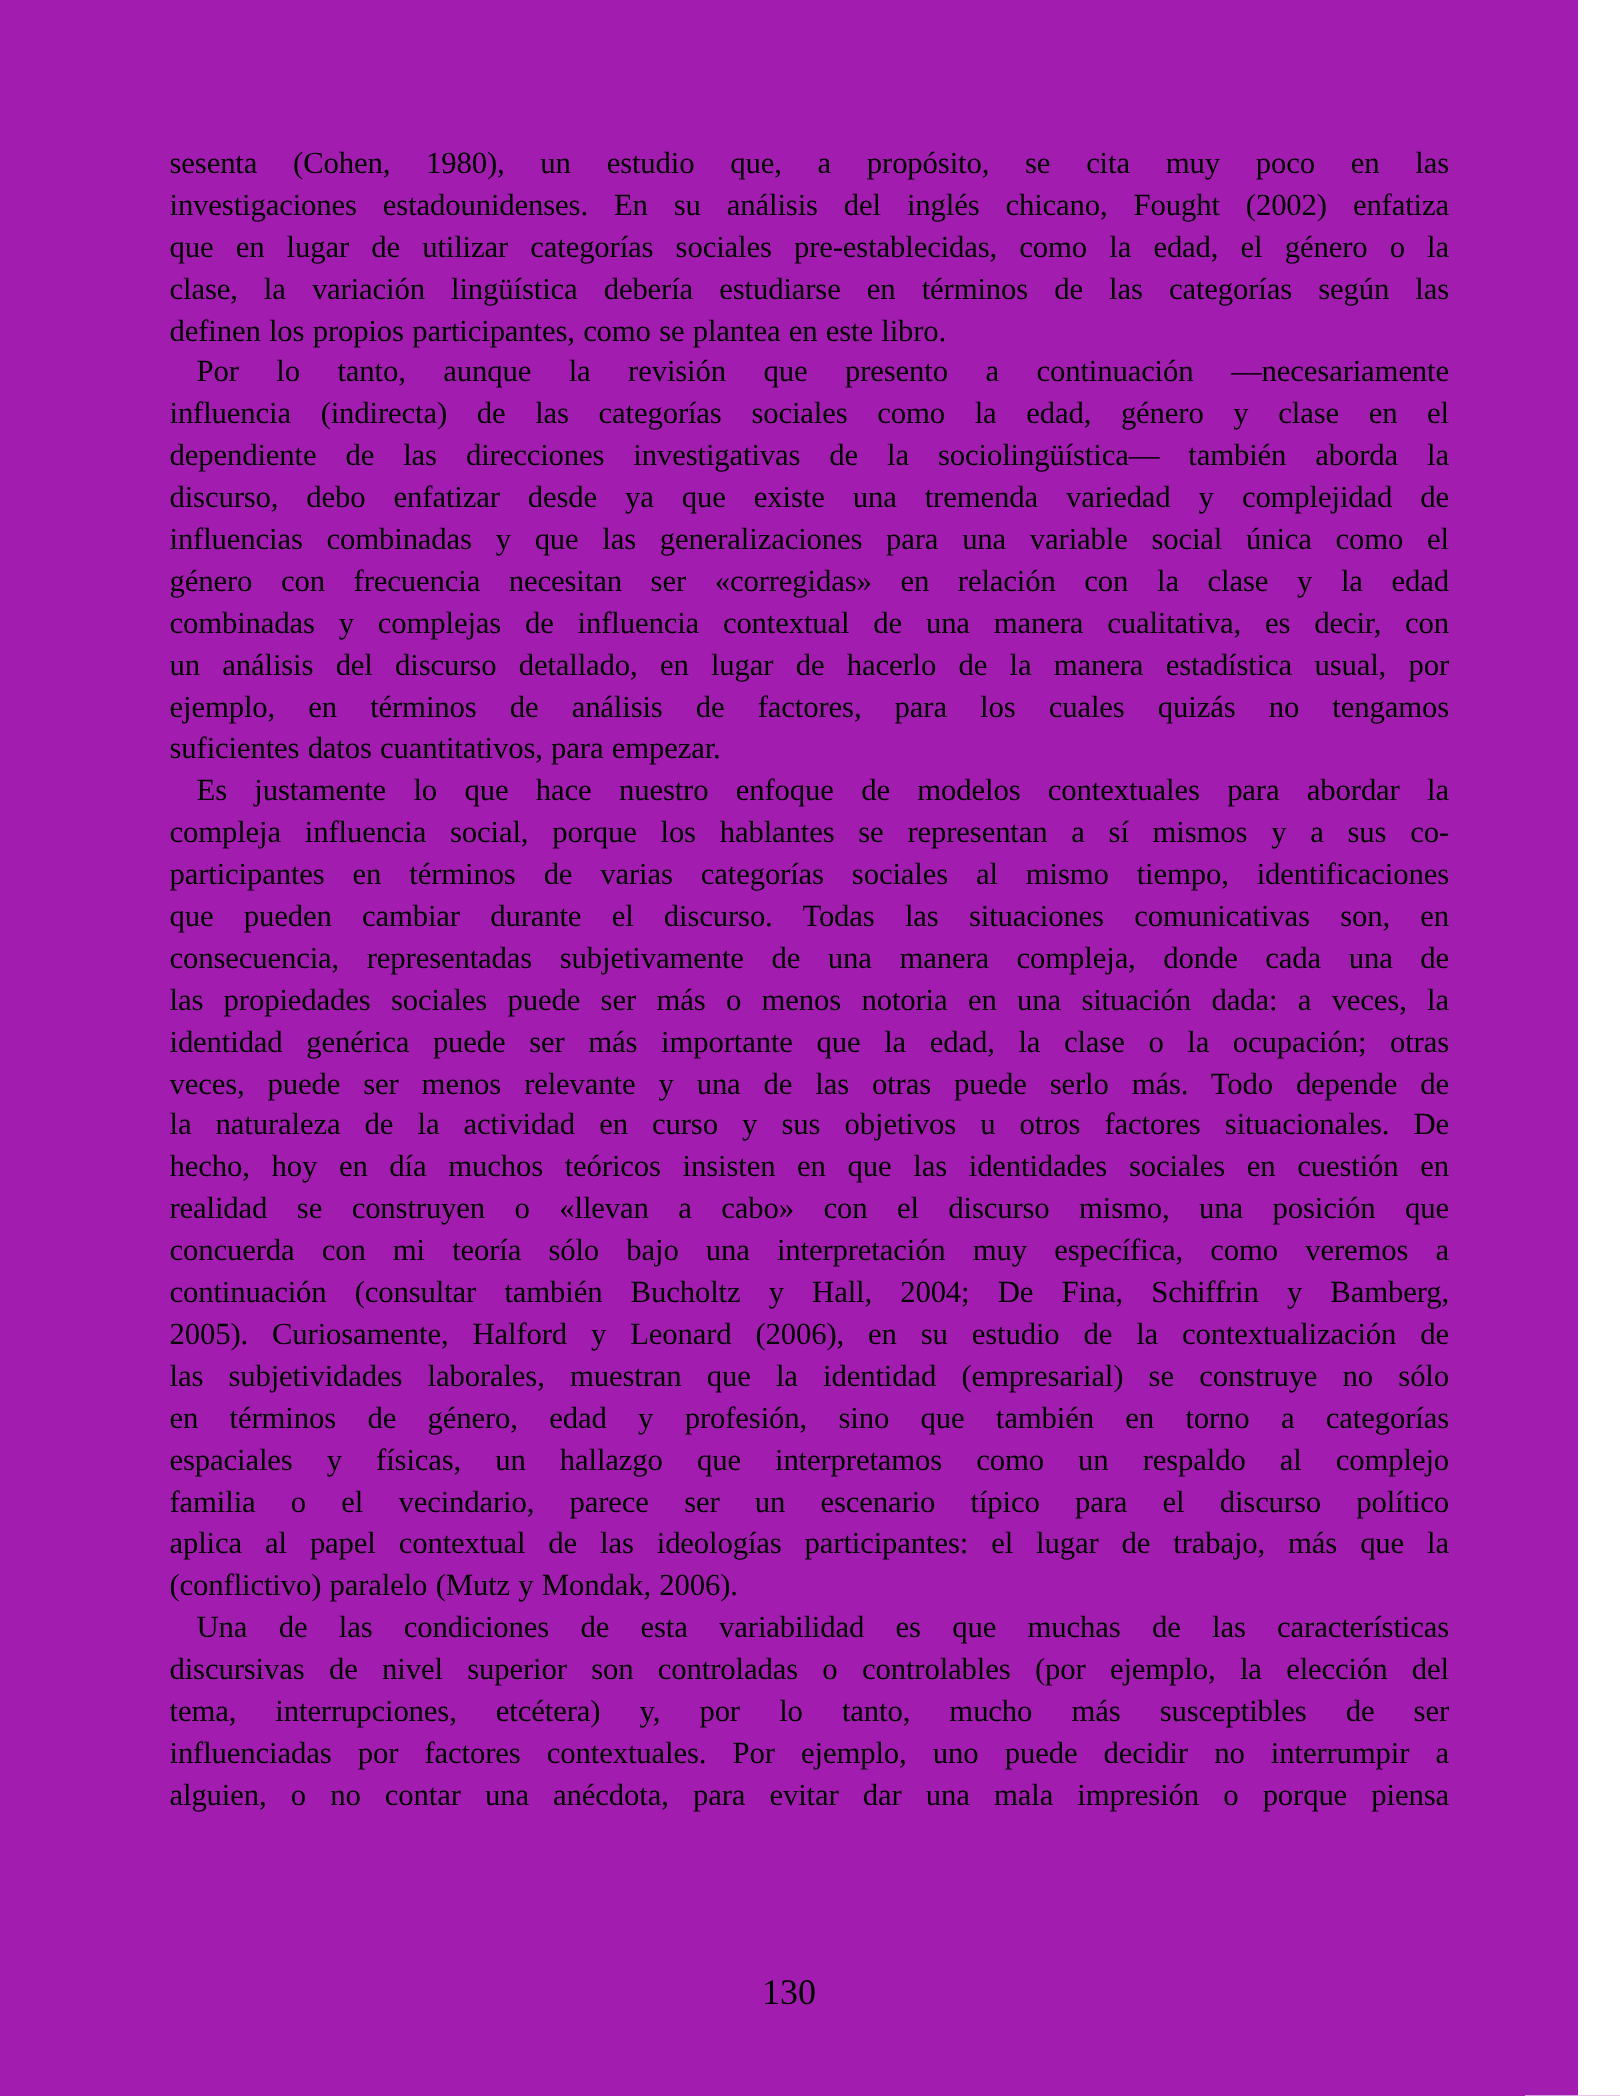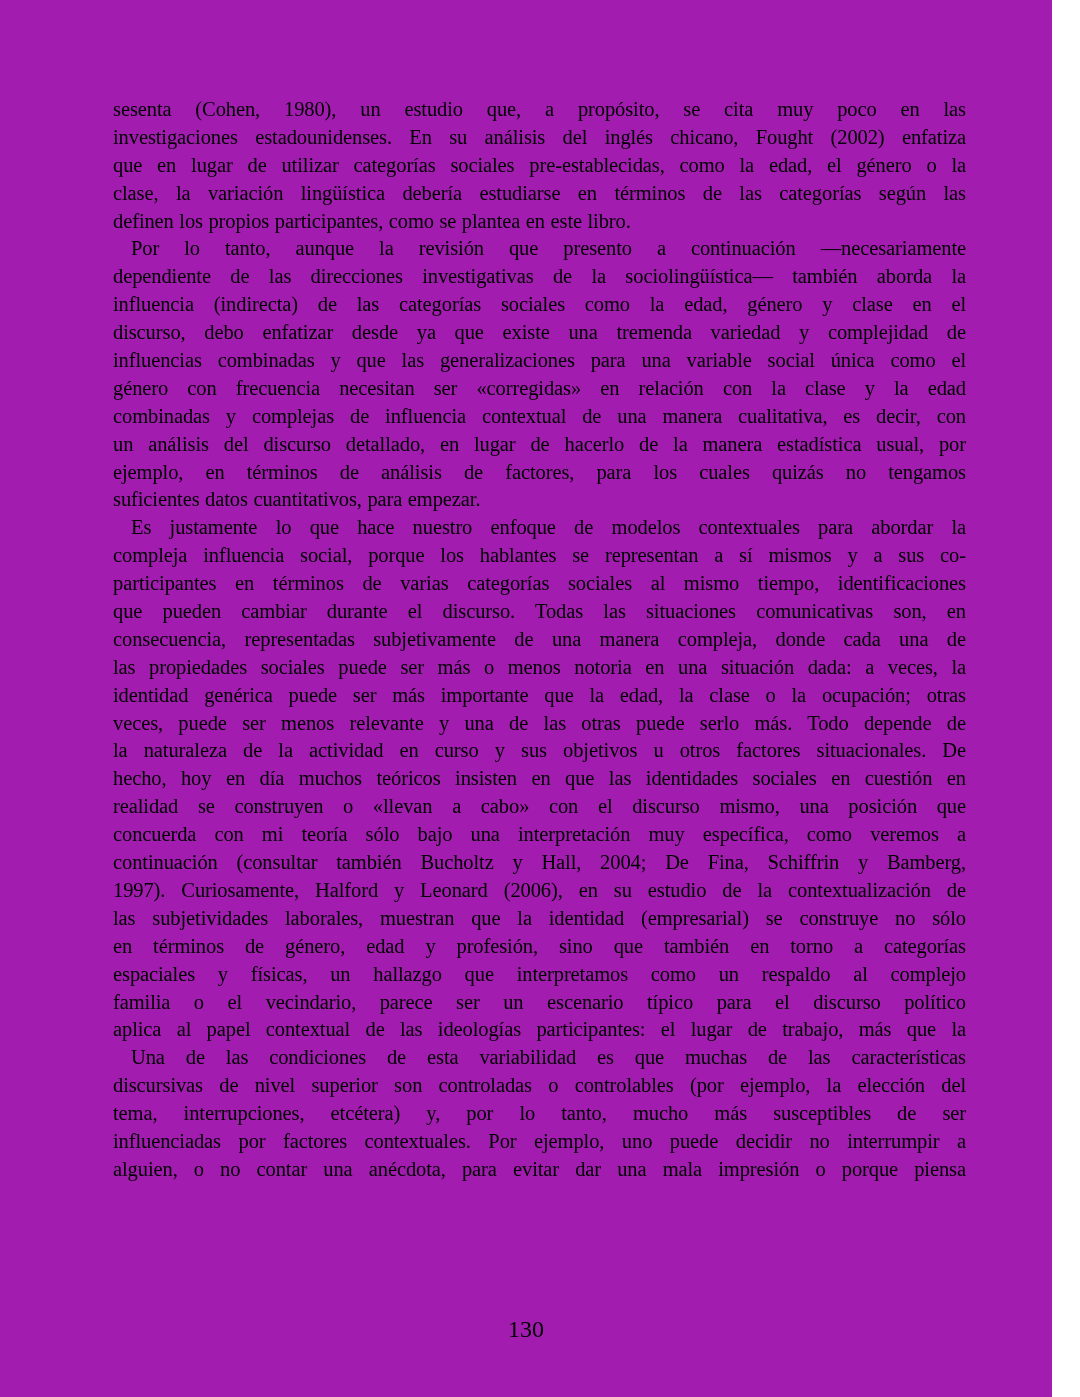--- a/index.html
+++ b/index.html
@@ -68,8 +68,8 @@
       </div>
       <div class="paragraph">
         <div class="line indent">Por lo tanto, aunque la revisión que presento a continuación —necesariamente</div>
+        <div class="line">influencia (indirecta) de las categorías sociales como la edad, género y clase en el</div>
         <div class="line">dependiente de las direcciones investigativas de la sociolingüística— también aborda la</div>
-        <div class="line">influencia (indirecta) de las categorías sociales como la edad, género y clase en el</div>
         <div class="line">discurso, debo enfatizar desde ya que existe una tremenda variedad y complejidad de</div>
         <div class="line">influencias combinadas y que las generalizaciones para una variable social única como el</div>
         <div class="line">género con frecuencia necesitan ser «corregidas» en relación con la clase y la edad</div>

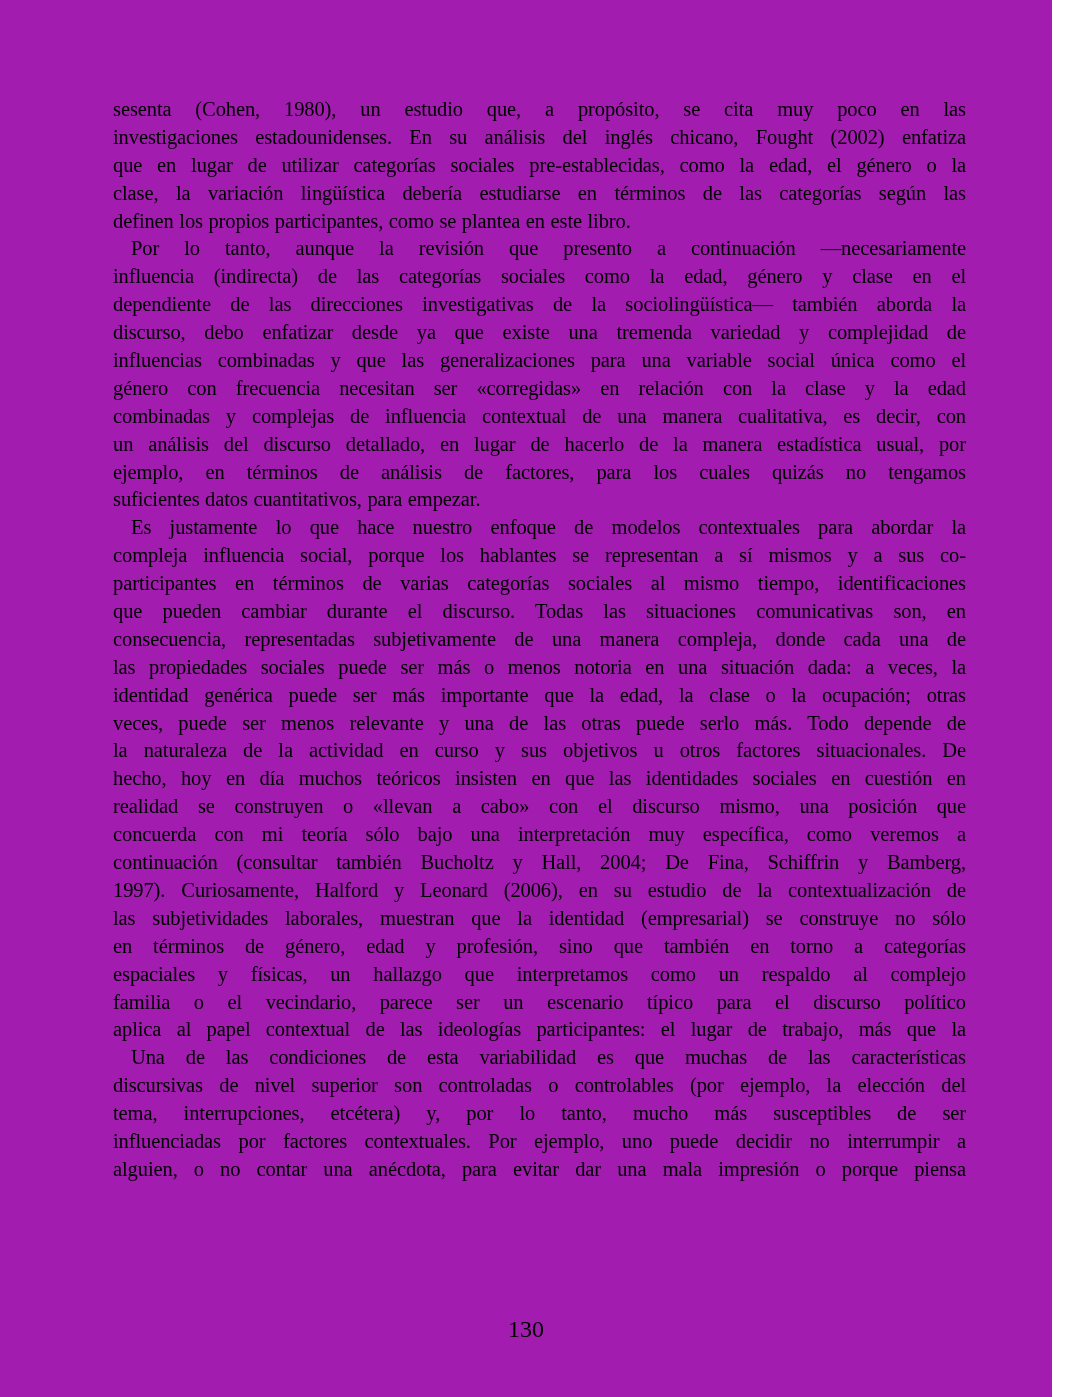--- a/index.html
+++ b/index.html
@@ -92,7 +92,7 @@
         <div class="line">realidad se construyen o «llevan a cabo» con el discurso mismo, una posición que</div>
         <div class="line">concuerda con mi teoría sólo bajo una interpretación muy específica, como veremos a</div>
         <div class="line">continuación (consultar también Bucholtz y Hall, 2004; De Fina, Schiffrin y Bamberg,</div>
-        <div class="line">1997). Curiosamente, Halford y Leonard (2006), en su estudio de la contextualización de</div>
+        <div class="line">2005). Curiosamente, Halford y Leonard (2006), en su estudio de la contextualización de</div>
         <div class="line">las subjetividades laborales, muestran que la identidad (empresarial) se construye no sólo</div>
         <div class="line">en términos de género, edad y profesión, sino que también en torno a categorías</div>
         <div class="line">espaciales y físicas, un hallazgo que interpretamos como un respaldo al complejo</div>

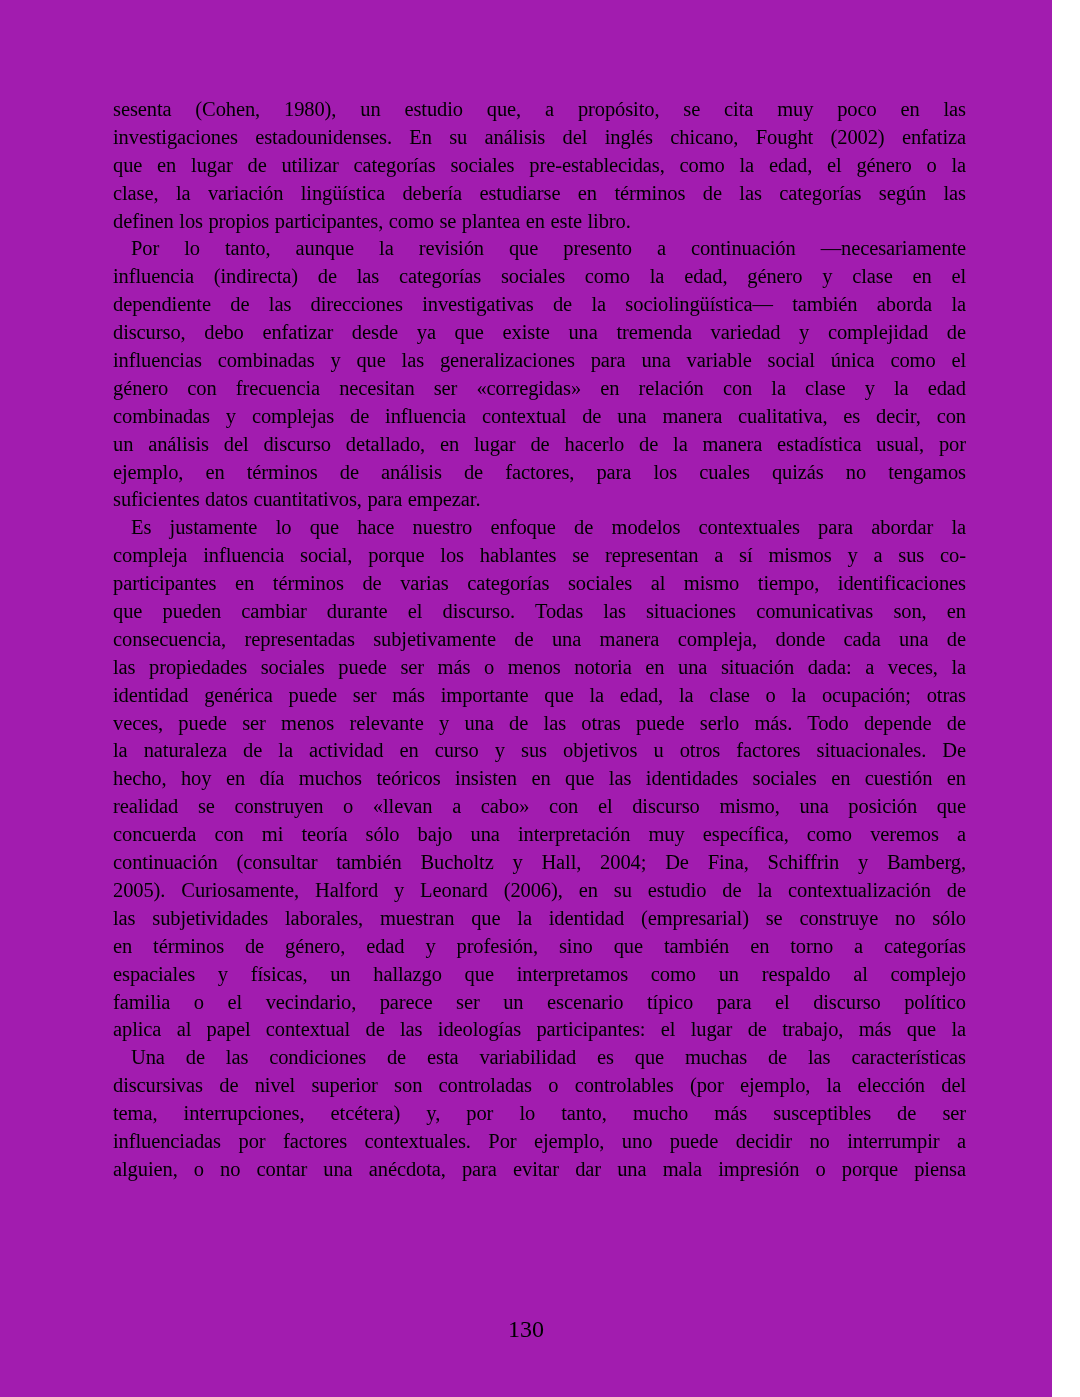--- a/index.html
+++ b/index.html
@@ -98,6 +98,7 @@
         <div class="line">espaciales y físicas, un hallazgo que interpretamos como un respaldo al complejo</div>
         <div class="line">familia o el vecindario, parece ser un escenario típico para el discurso político</div>
         <div class="line">aplica al papel contextual de las ideologías participantes: el lugar de trabajo, más que la</div>
+        <div class="line lastline">(conflictivo) paralelo (Mutz y Mondak, 2006).</div>
       </div>
       <div class="paragraph">
         <div class="line indent">Una de las condiciones de esta variabilidad es que muchas de las características</div>

